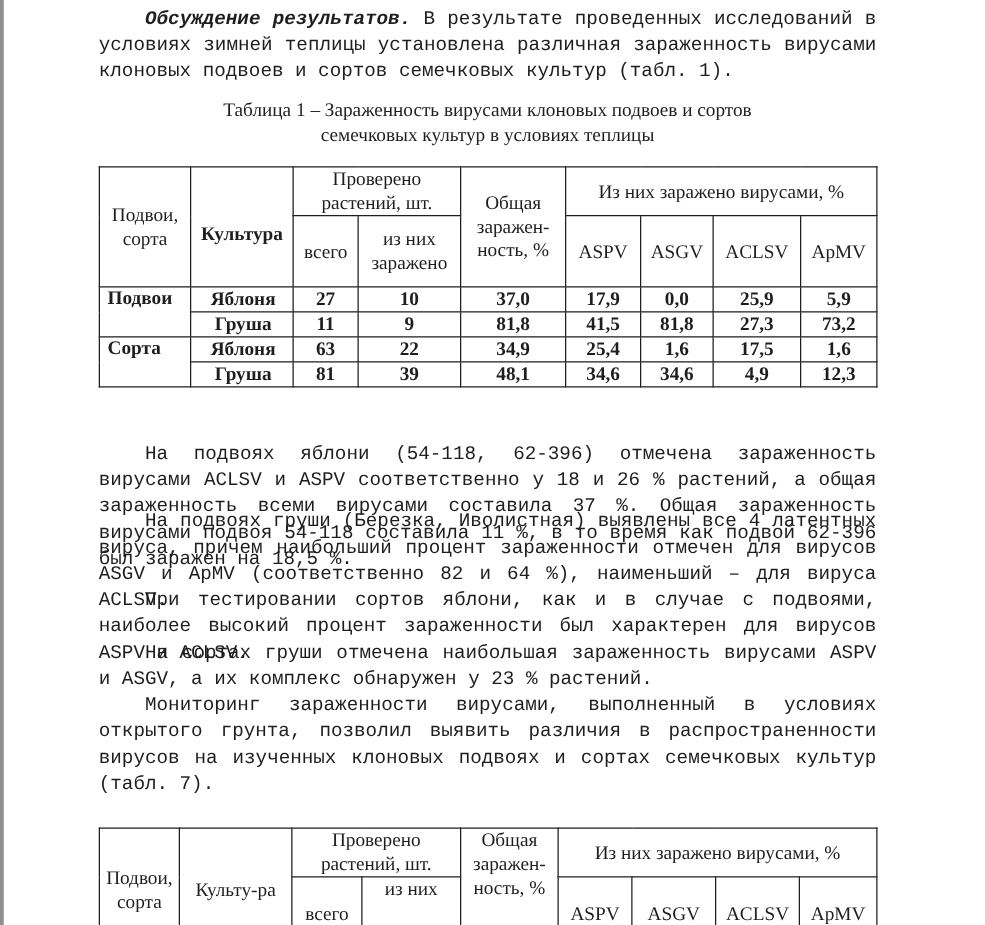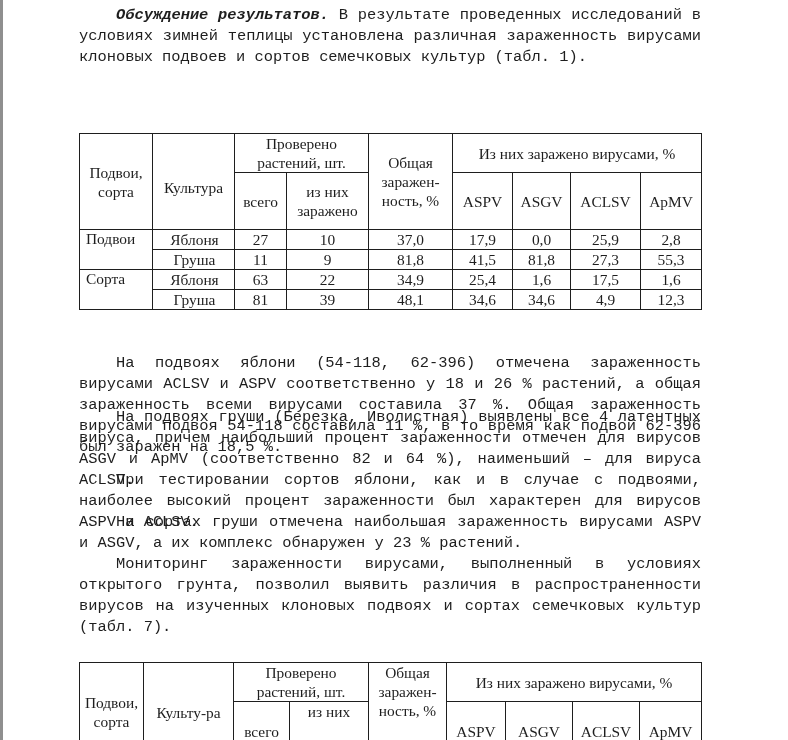--- a/index.html
+++ b/index.html
@@ -52,6 +52,7 @@
 <p class="para" style="top:5px;"><span class="lead">Обсуждение результатов.</span><span> В результате проведенных исследований в условиях зимней теплицы установлена различная зараженность вирусами клоновых подвоев и сортов семечковых культур (табл. 1).</span></p>
 
 <div class="caption" style="top:79px;">
+  <div>Таблица 1 – Зараженность вирусами клоновых подвоев и сортов</div>
 </div>
 
 <table class="tbl" id="t1">

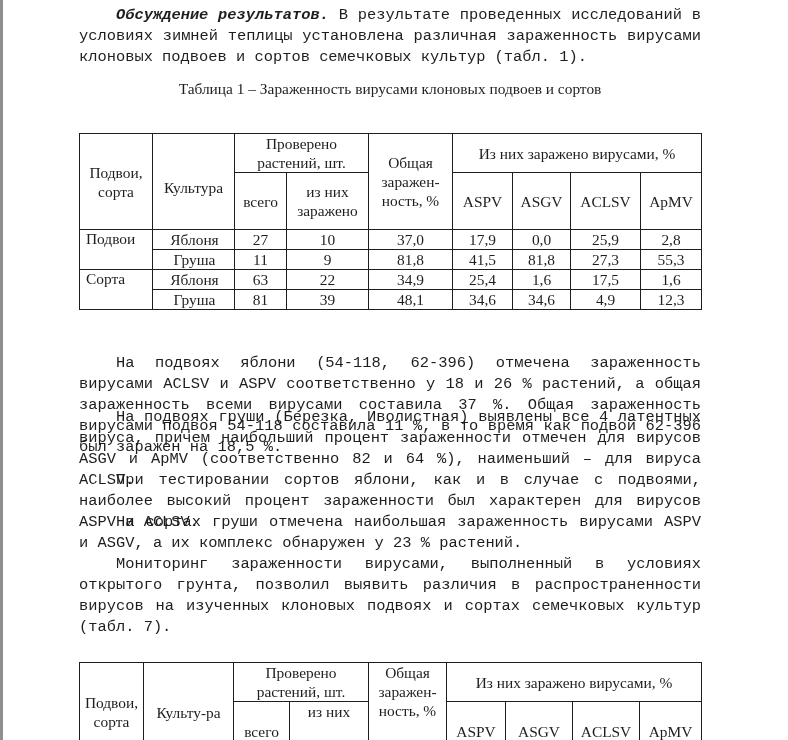--- a/index.html
+++ b/index.html
@@ -53,6 +53,7 @@
 
 <div class="caption" style="top:79px;">
   <div>Таблица 1 – Зараженность вирусами клоновых подвоев и сортов</div>
+  <div>семечковых культур в условиях теплицы</div>
 </div>
 
 <table class="tbl" id="t1">

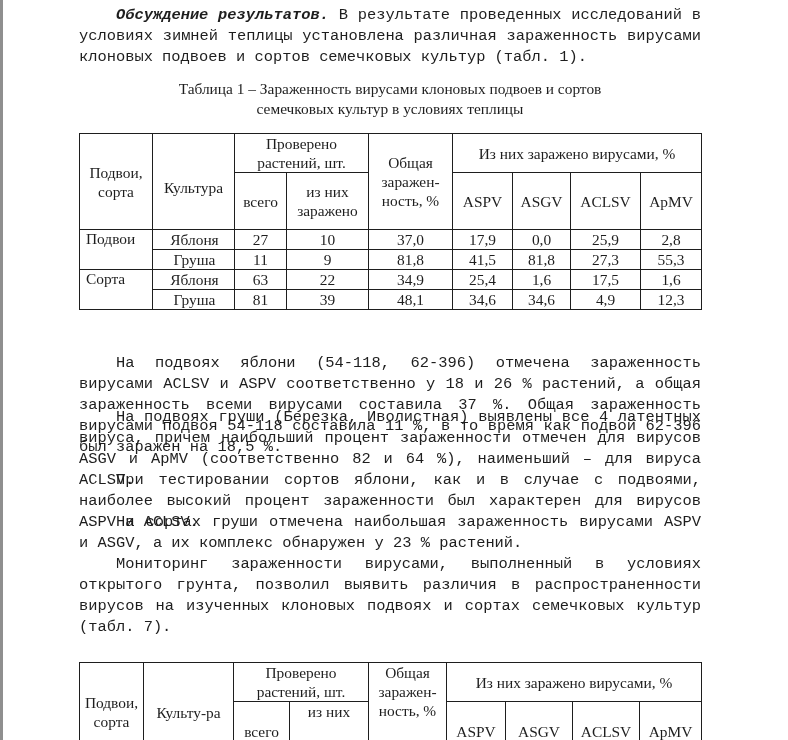--- a/index.html
+++ b/index.html
@@ -71,7 +71,7 @@
   <tbody>
       <tr style="height:39px;">
     <td rowspan="2">Подвои, сорта</td>
-    <td rowspan="2" style="vertical-align:top;padding-top:44px;">Культура</td>
+    <td rowspan="2" style="vertical-align:top;padding-top:44px;font-weight:bold;">Культура</td>
     <td colspan="2">Проверено растений, шт.</td>
     <td rowspan="2">Общая заражен-ность, %</td>
     <td colspan="4">Из них заражено вирусами, %</td>

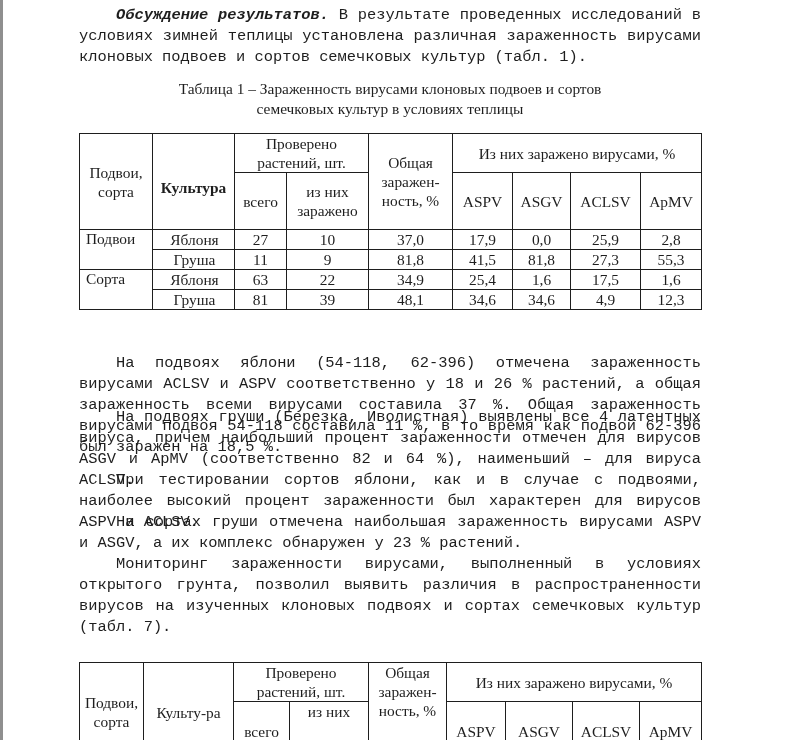--- a/index.html
+++ b/index.html
@@ -40,7 +40,7 @@
   }
   table.tbl td.left { text-align: center; padding-left: 5px; }
   table.tbl td.row-label { vertical-align: top; text-align: left; padding-left: 6px; }
-  table.tbl tr.data td { height: 19px; line-height: 18px; }
+  table.tbl tr.data td { height: 19px; line-height: 18px; font-weight: bold; }
   #t2 { top: 662px; }
   #t1 { top: 133px; }
 </style>

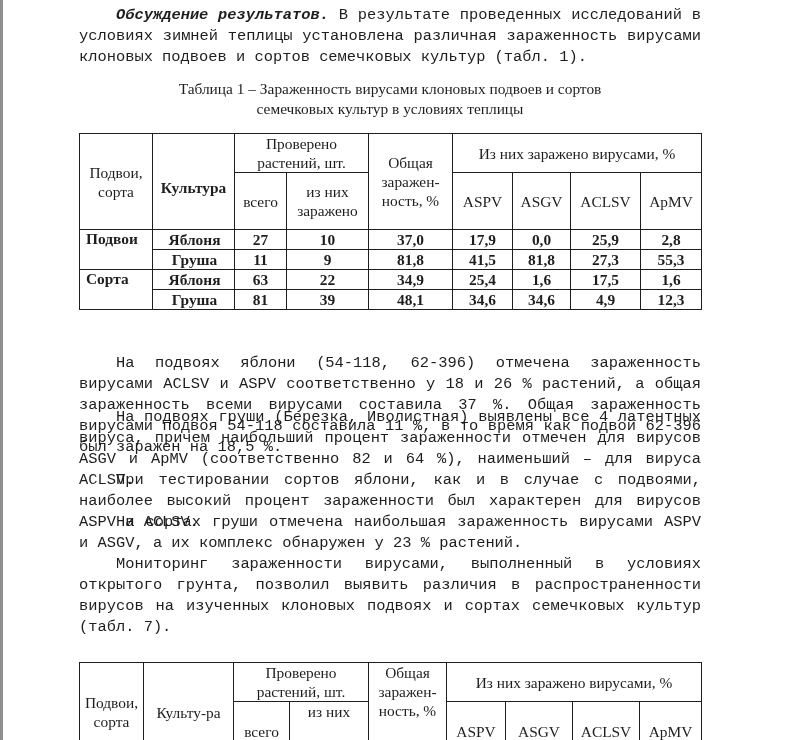--- a/index.html
+++ b/index.html
@@ -93,7 +93,7 @@
     <td>17,9</td>
     <td>0,0</td>
     <td>25,9</td>
-    <td>2,8</td>
+    <td>5,9</td>
   </tr>
   <tr class="data">
     <td class="left">Груша</td>

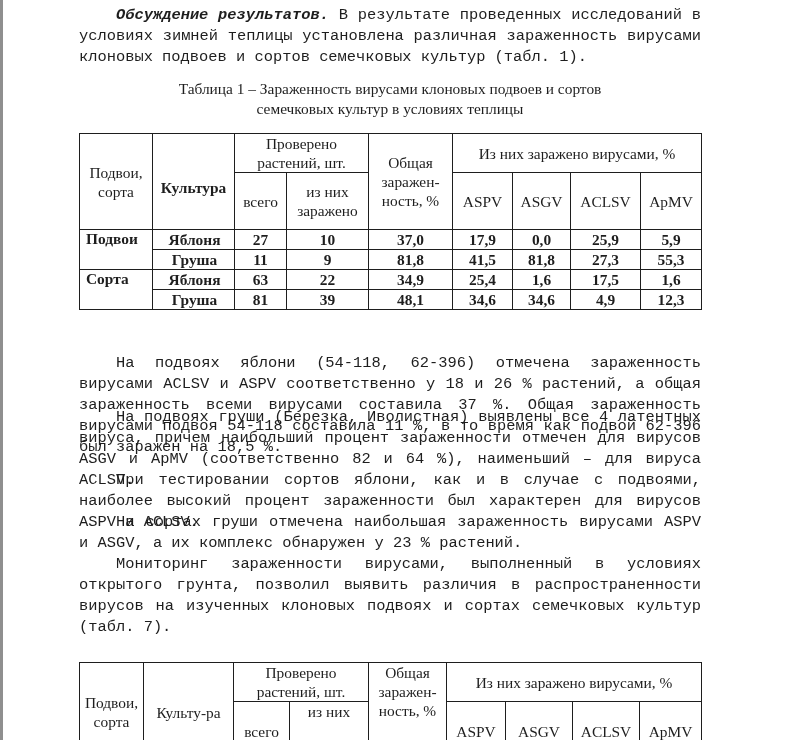--- a/index.html
+++ b/index.html
@@ -103,7 +103,7 @@
     <td>41,5</td>
     <td>81,8</td>
     <td>27,3</td>
-    <td>55,3</td>
+    <td>73,2</td>
   </tr>
   <tr class="data">
     <td rowspan="2" class="row-label">Сорта</td>

